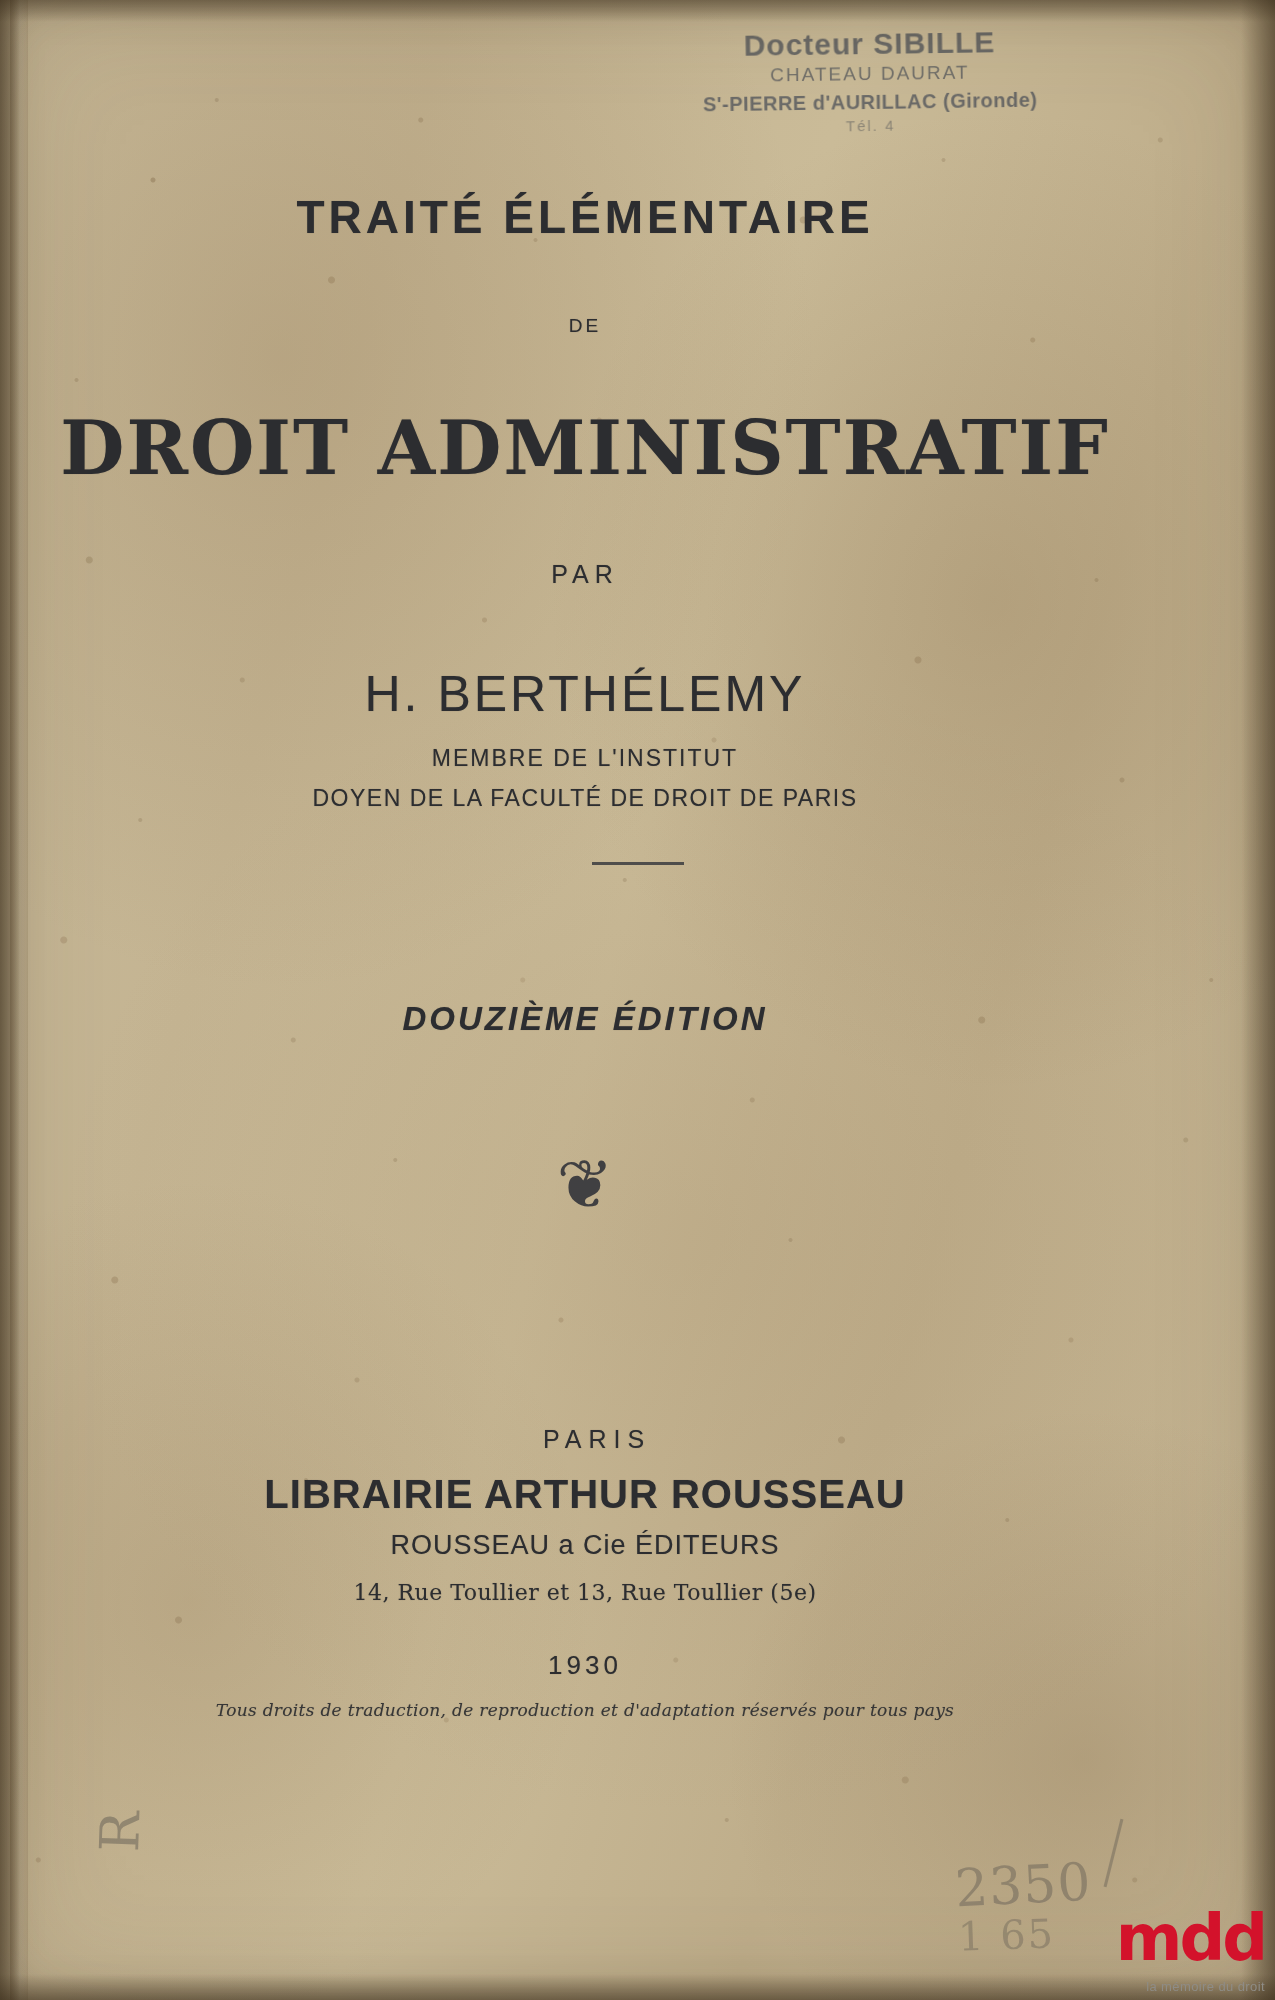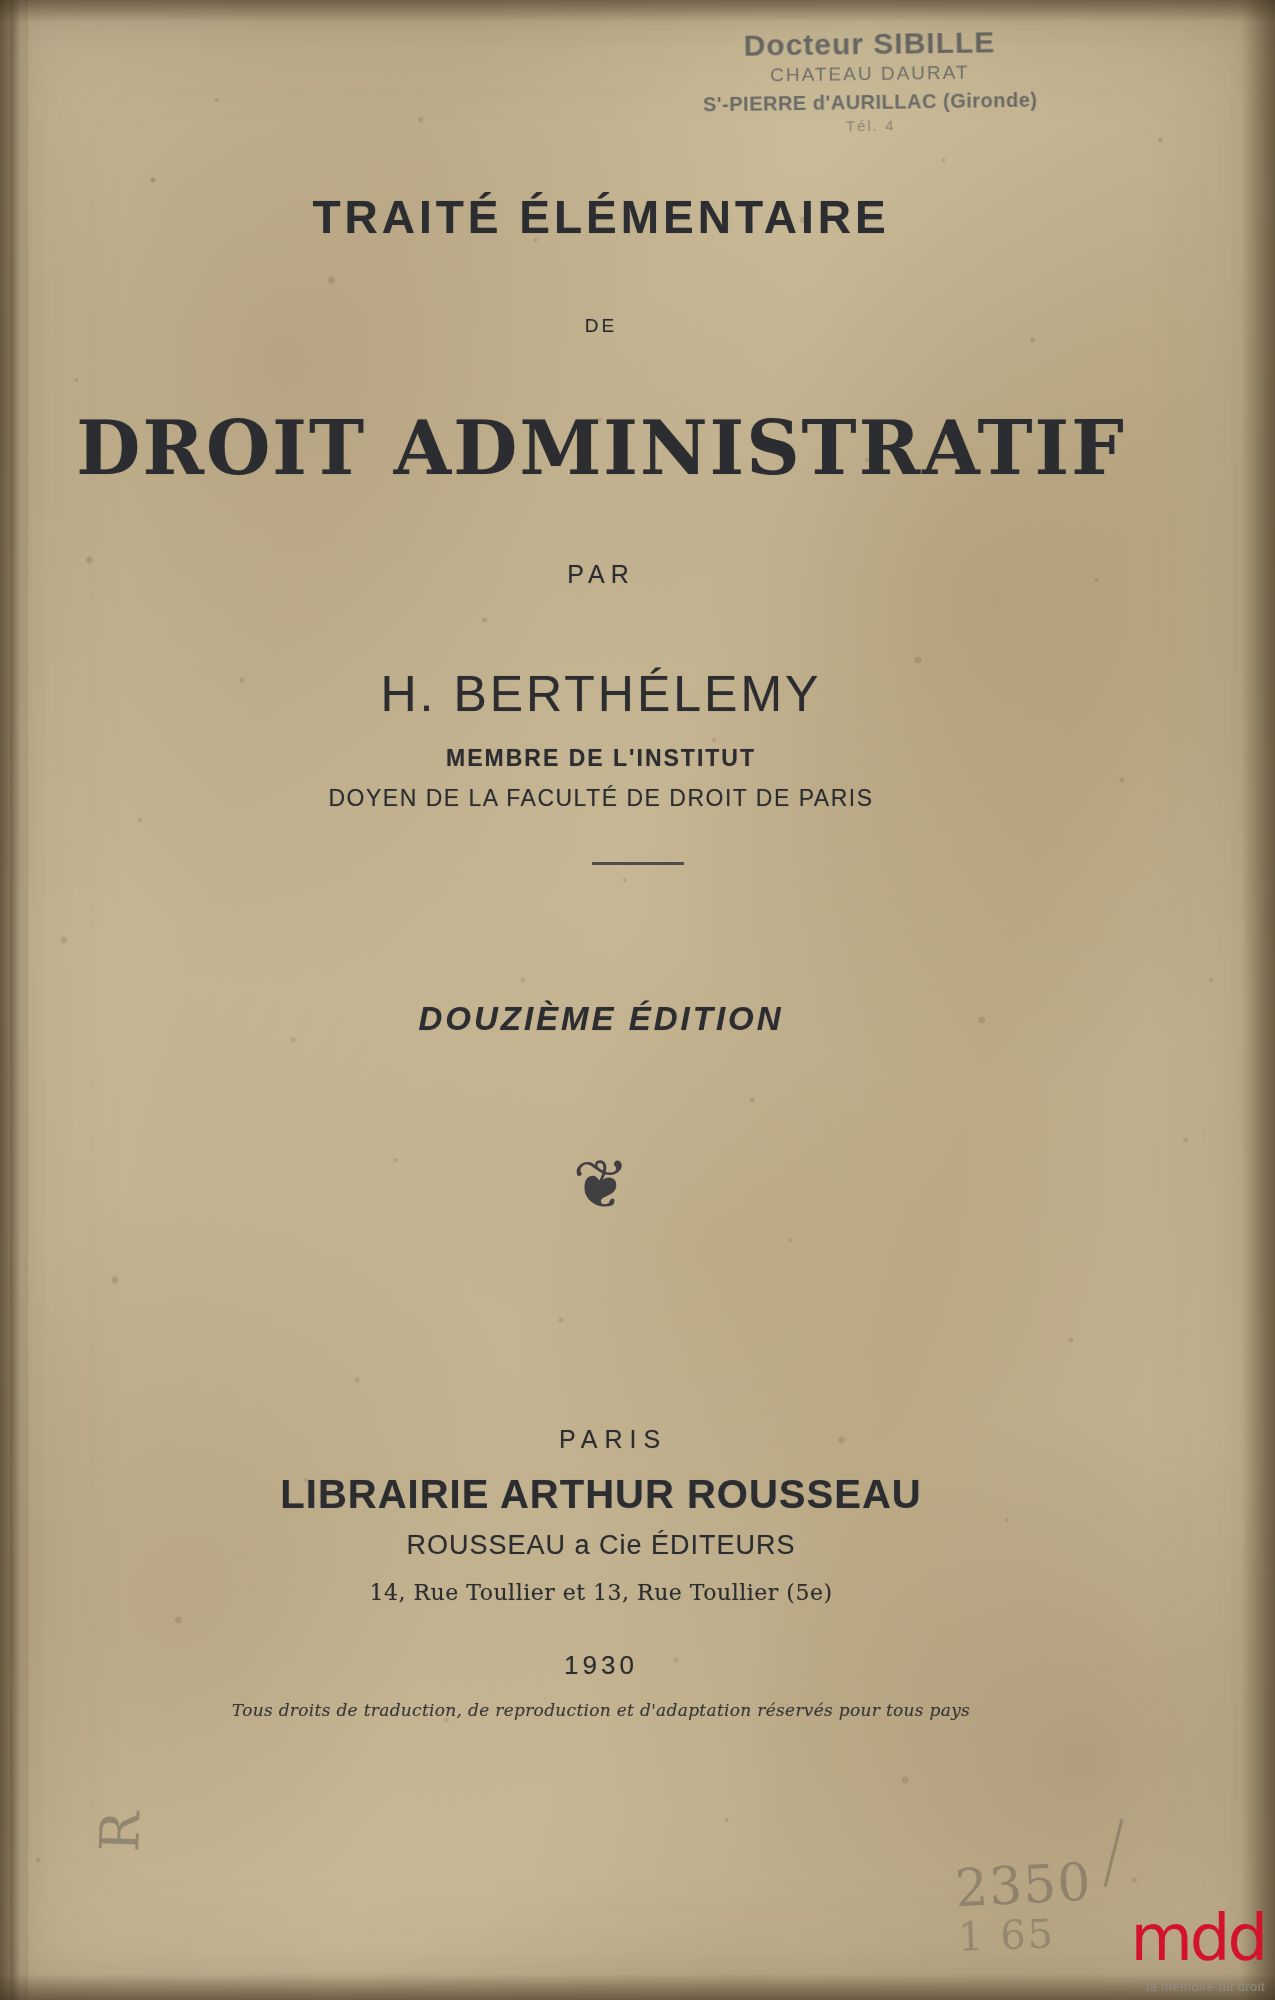--- a/index.html
+++ b/index.html
@@ -157,7 +157,7 @@
   }
 
   
-  .center { position: absolute; left: 0; width: 1170px; text-align: center; margin-left: 16px; }
+  .center { position: absolute; left: 0; width: 1170px; text-align: center; }
 
   .ink {
     color: #2c2d30;

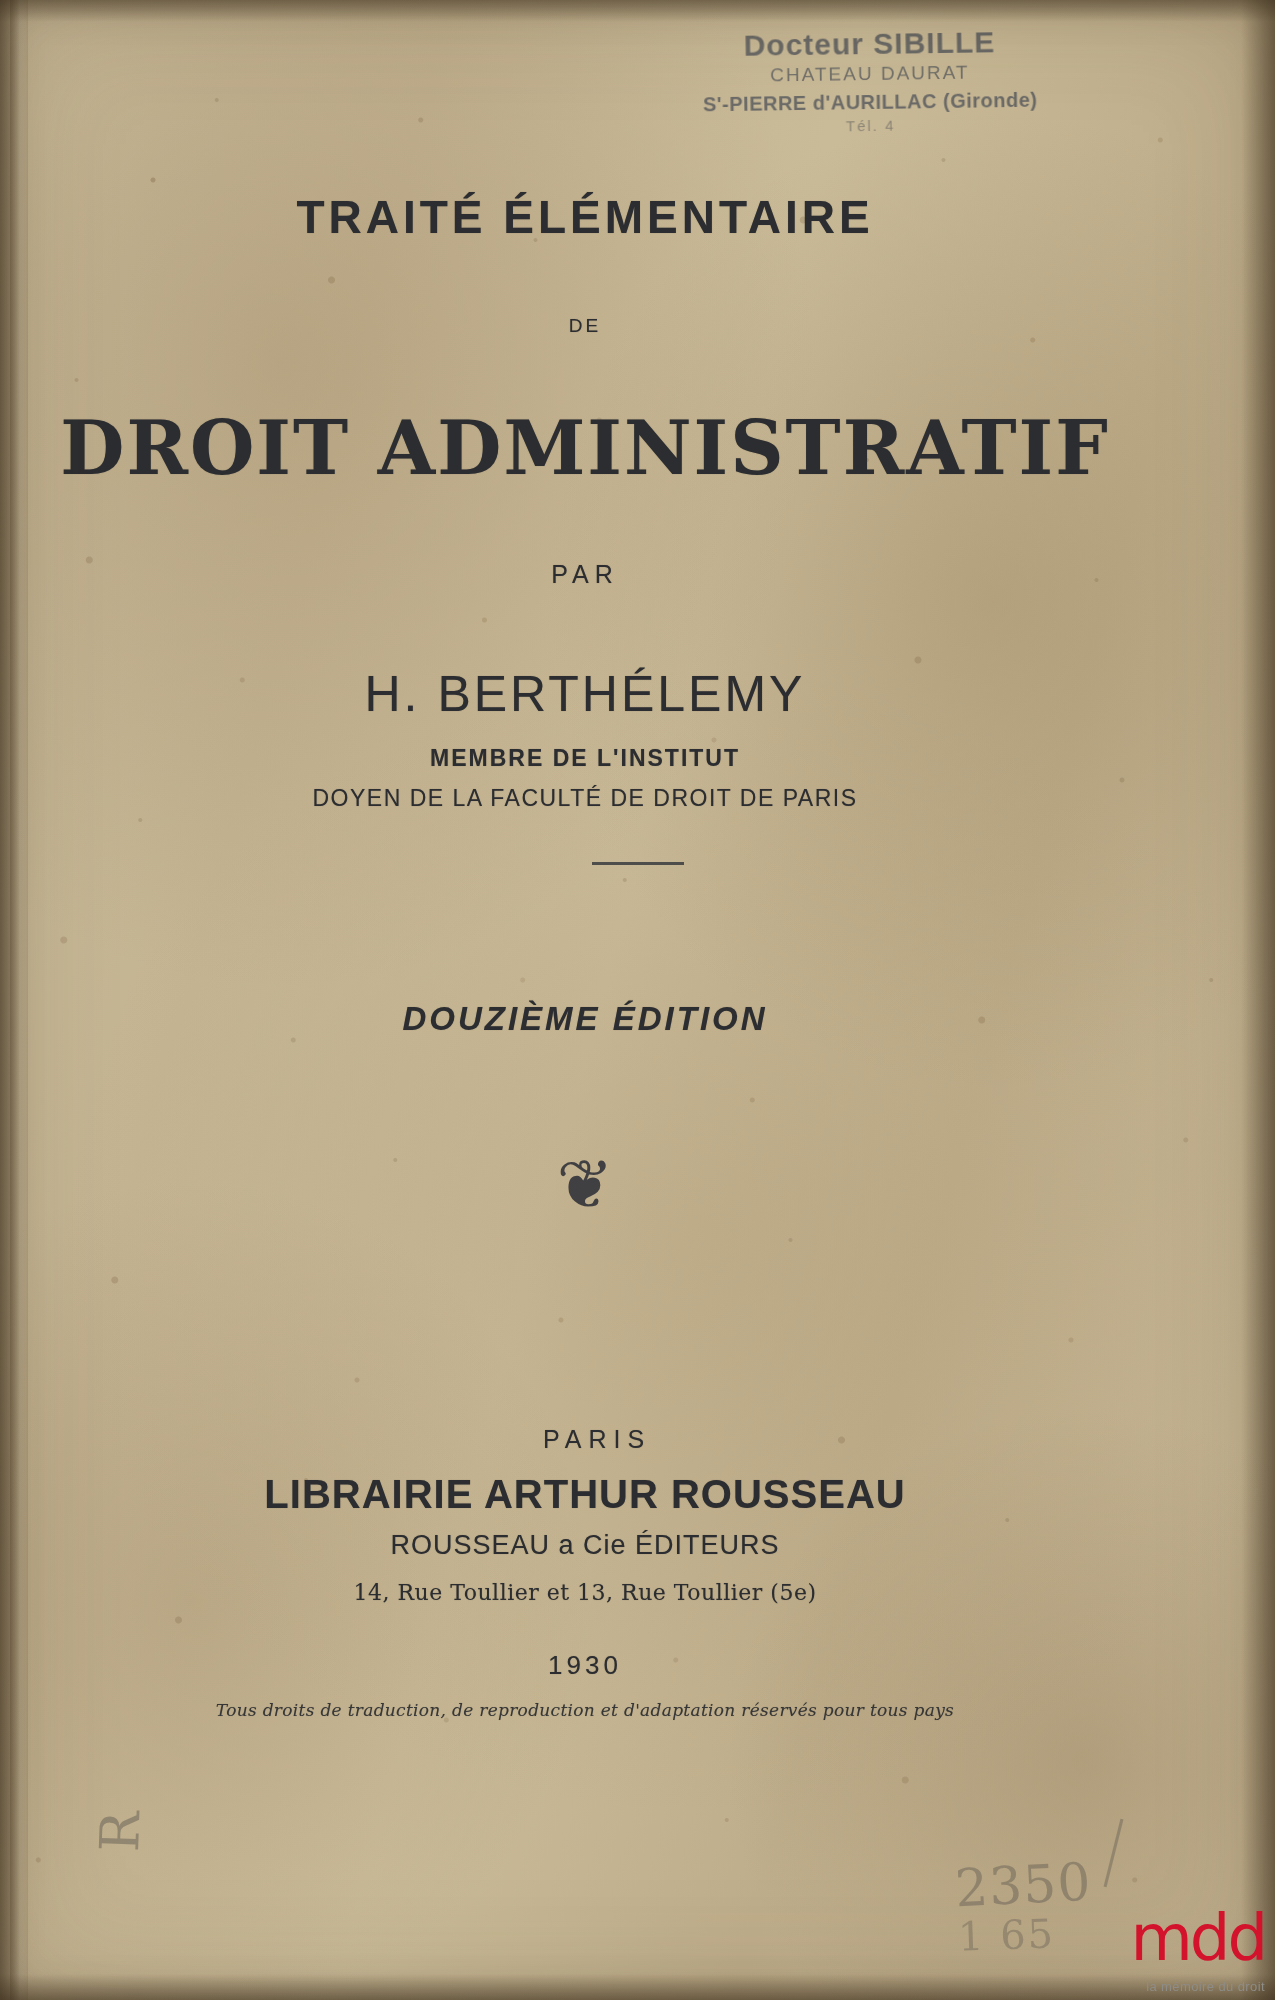--- a/index.html
+++ b/index.html
@@ -199,7 +199,6 @@
     top: 745px;
     font-size: 23px;
     letter-spacing: 2px;
-    font-weight: bold;
   }
   #author-role2 {
     top: 785px;

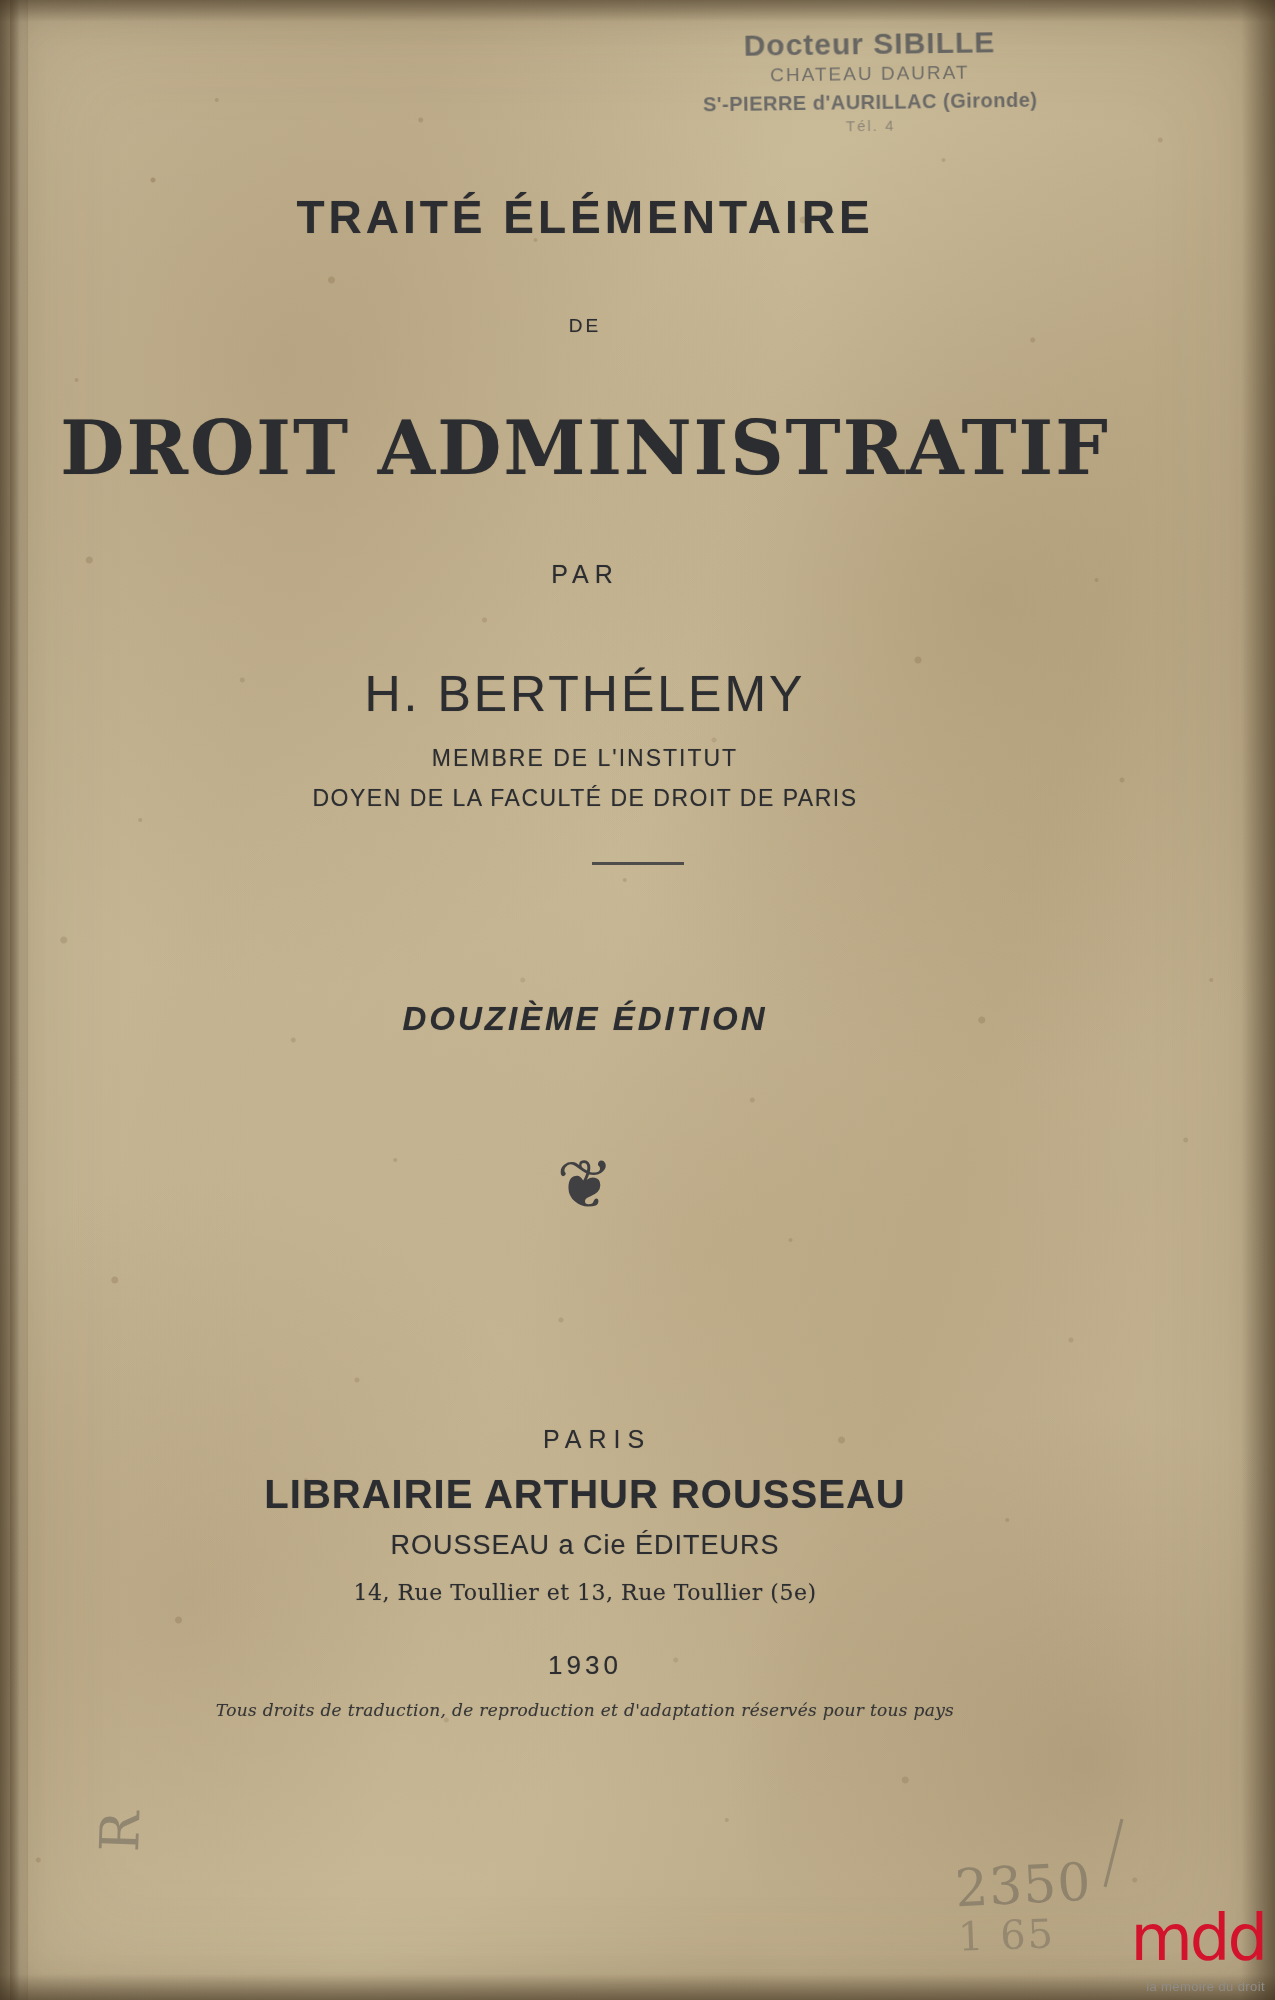--- a/index.html
+++ b/index.html
@@ -315,7 +315,7 @@
   }
   #wm-mark {
     font-size: 64px;
-    font-weight: normal;
+    font-weight: bold;
     color: #d3122b;
     letter-spacing: -3px;
     line-height: .85;

